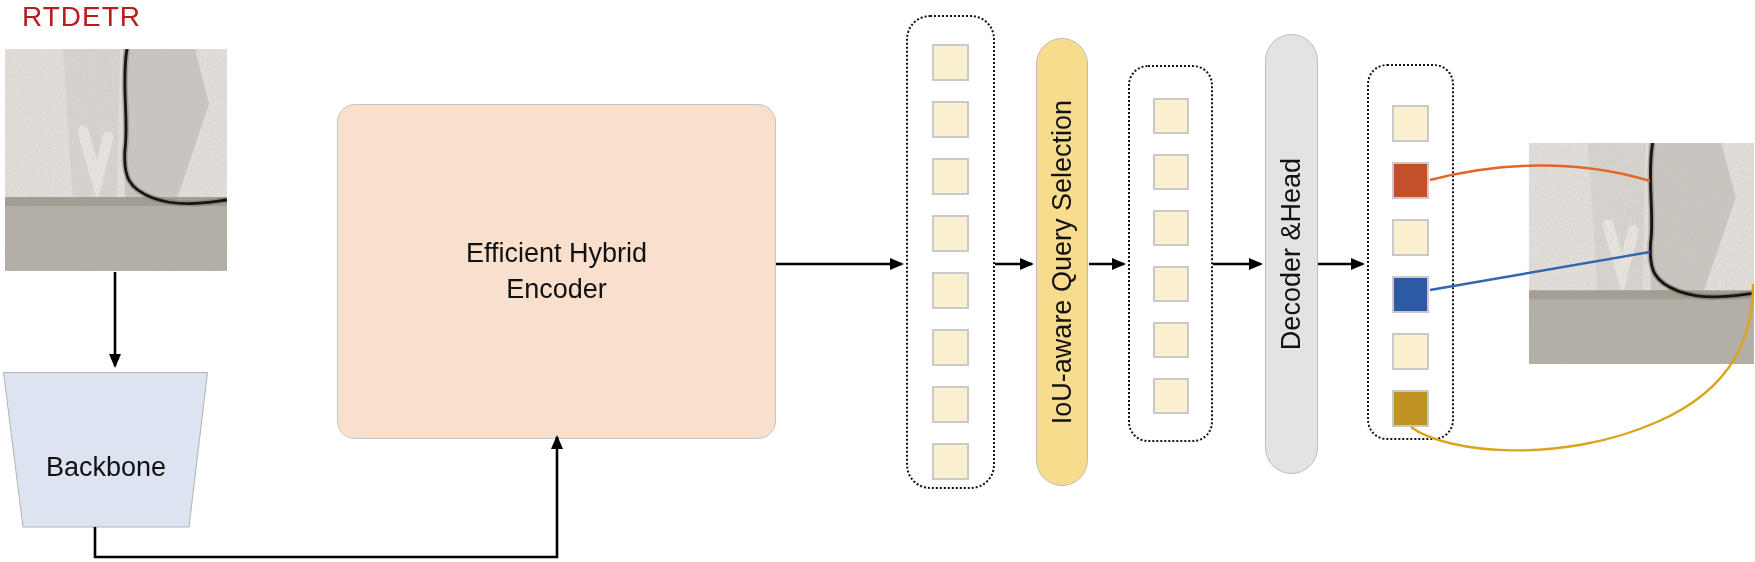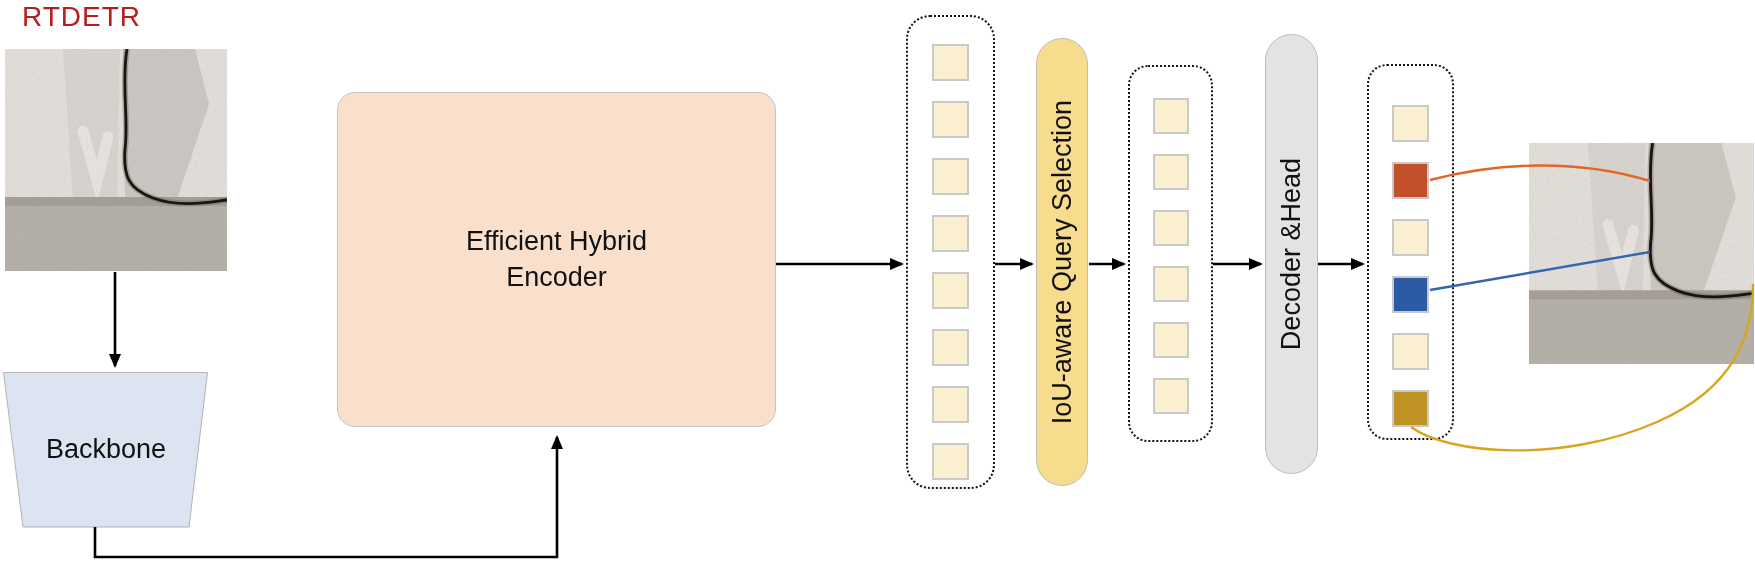--- a/index.html
+++ b/index.html
@@ -69,7 +69,7 @@
     <span class="node-label">Backbone</span>
   </div>
 
-  <div class="abs round-rect flexc" style="left: 337px; top: 92px; width: 439px; height: 335px; background-color: rgb(248, 224, 205);">
+  <div class="abs round-rect flexc" style="left: 337px; top: 104px; width: 439px; height: 335px; background-color: rgb(248, 224, 205);">
     <div class="node-label" style="width:260px;">Efficient Hybrid Encoder</div>
   </div>
 

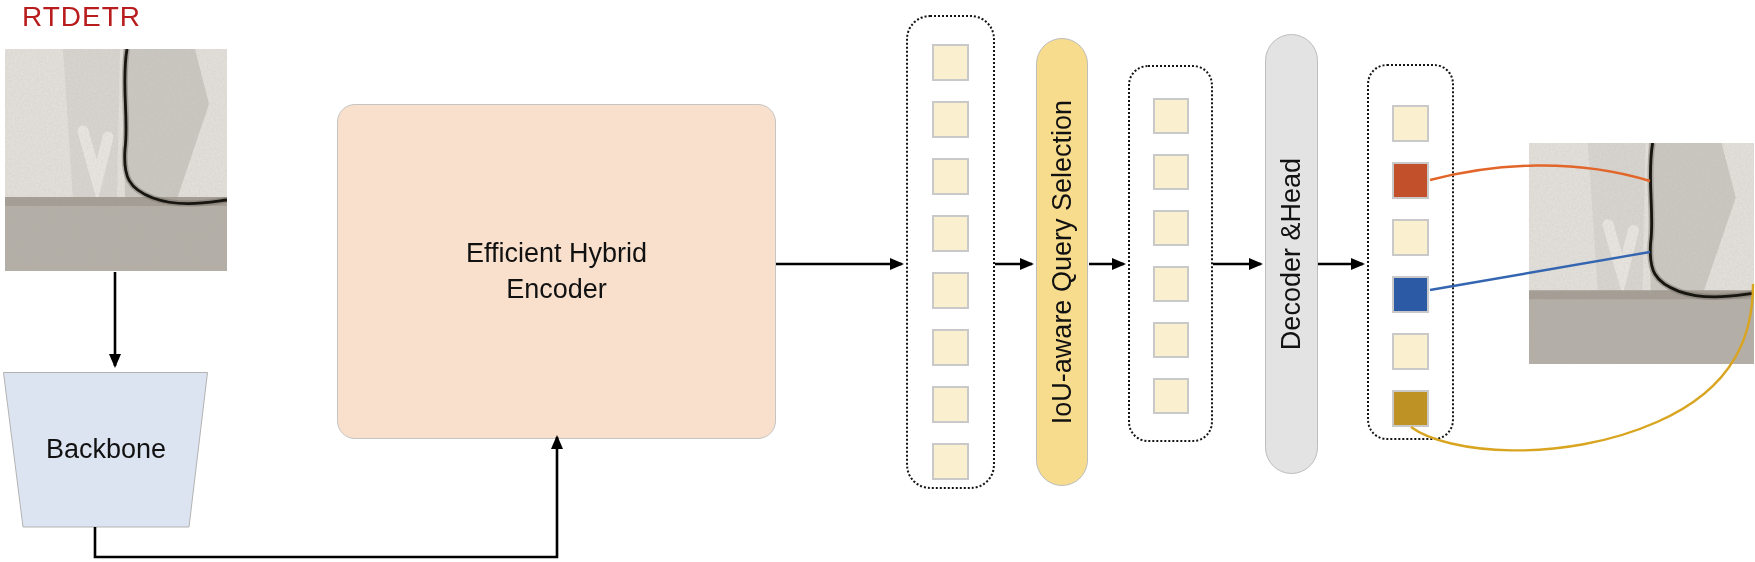--- a/index.html
+++ b/index.html
@@ -65,7 +65,7 @@
   <svg class="abs" style="left:3px; top:372px;" width="206" height="156">
     <polygon points="0.5,0.5 204.5,0.5 186,155 20,155" stroke="#b3b3b3" stroke-width="1" fill="#dce3f1"></polygon>
   </svg>
-  <div class="abs flexc" style="left:3px; top:372px; width:206px; height:155px;">
+  <div class="abs flexc" style="left:3px; top:372px; width:206px; height:191px;">
     <span class="node-label">Backbone</span>
   </div>
 

